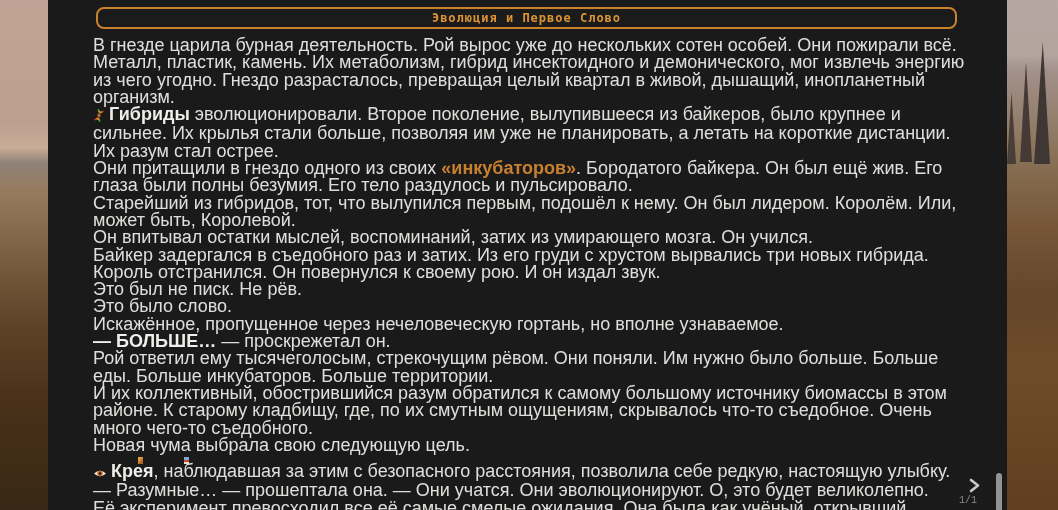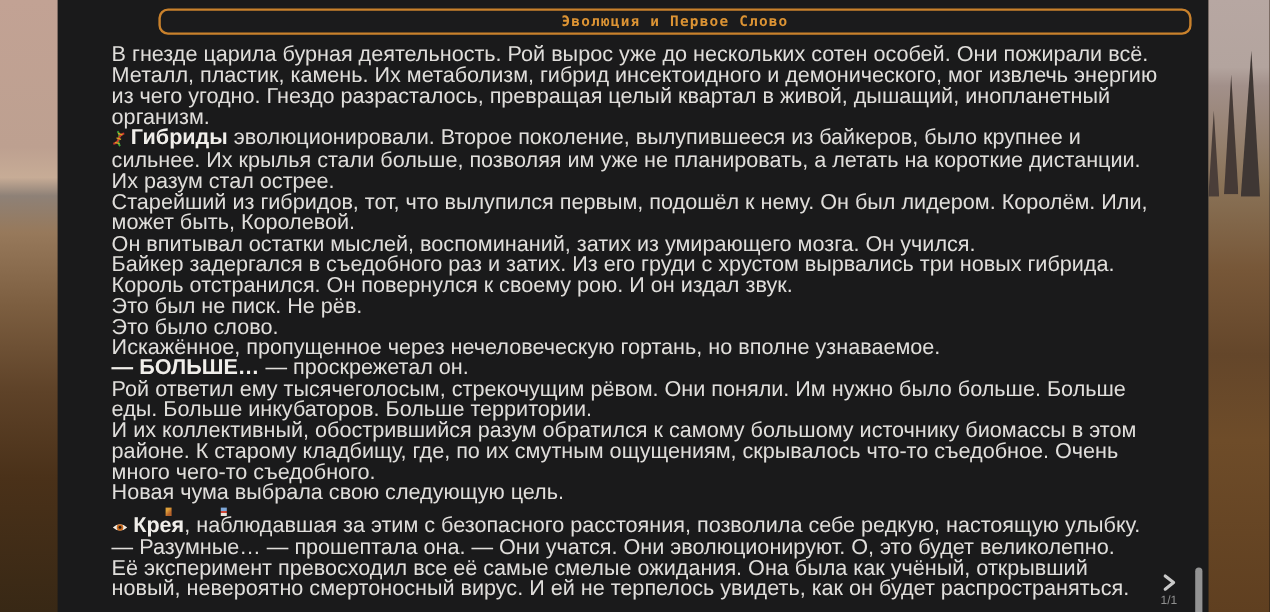--- a/index.html
+++ b/index.html
@@ -37,7 +37,7 @@
     display:flex;align-items:center;justify-content:center;
     background:#1b1b1c;
   }
-  .frame-box.top{top:7px;margin-left:36px;}
+  .frame-box.top{top:7px;}
   .frame-box.bottom{top:479px;}
   .frame-label{
     font-family:"DejaVu Sans Mono",monospace;

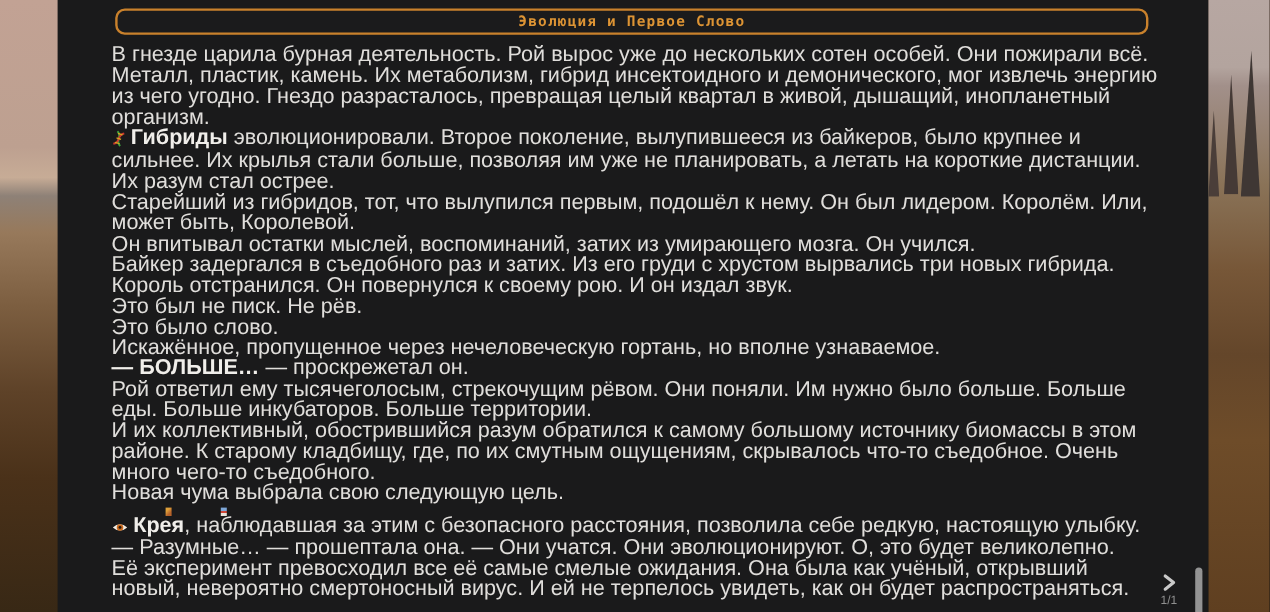--- a/index.html
+++ b/index.html
@@ -102,6 +102,9 @@
         <line x1="4" y1="10.4" x2="8" y2="10.4" stroke="#d9a520" stroke-width="1"></line>
       </svg></span><span class="b">Гибриды</span><span> эволюционировали. Второе поколение, вылупившееся из байкеров, было крупнее и сильнее. Их крылья стали больше, позволяя им уже не планировать, а летать на короткие дистанции. Их разум стал острее.</span>
     </p>
+    <p>
+      <span>Они притащили в гнездо одного из своих </span><span class="term-link">«инкубаторов»</span><span>. Бородатого байкера. Он был ещё жив. Его глаза были полны безумия. Его тело раздулось и пульсировало.</span>
+    </p>
     <p>Старейший из гибридов, тот, что вылупился первым, подошёл к нему. Он был лидером. Королём. Или, может быть, Королевой.</p>
     <p>Он впитывал остатки мыслей, воспоминаний, затих из умирающего мозга. Он учился.</p>
     <p>Байкер задергался в съедобного раз и затих. Из его груди с хрустом вырвались три новых гибрида.</p>

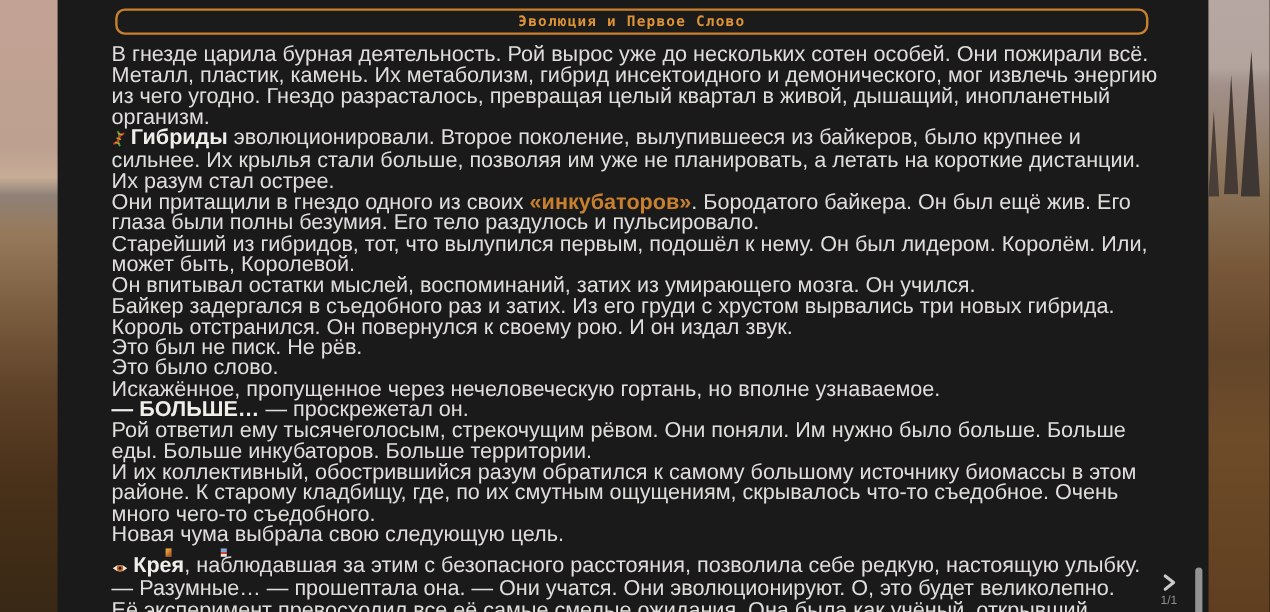--- a/index.html
+++ b/index.html
@@ -67,8 +67,8 @@
     cursor:pointer;display:flex;align-items:center;justify-content:center;
   }
   .pager-count{
-    position:absolute;left:911px;top:495px;width:30px;text-align:center;
-    font-size:10px;color:#8f8f8f;font-family:Liberation Sans, sans-serif;
+    position:absolute;left:911px;top:495px;width:30px;text-align:left;
+    font-size:10px;color:#8f8f8f;font-family:Liberation Mono, monospace;
   }
   .scroll-thumb{
     position:absolute;left:948px;top:473px;width:6px;height:42px;

